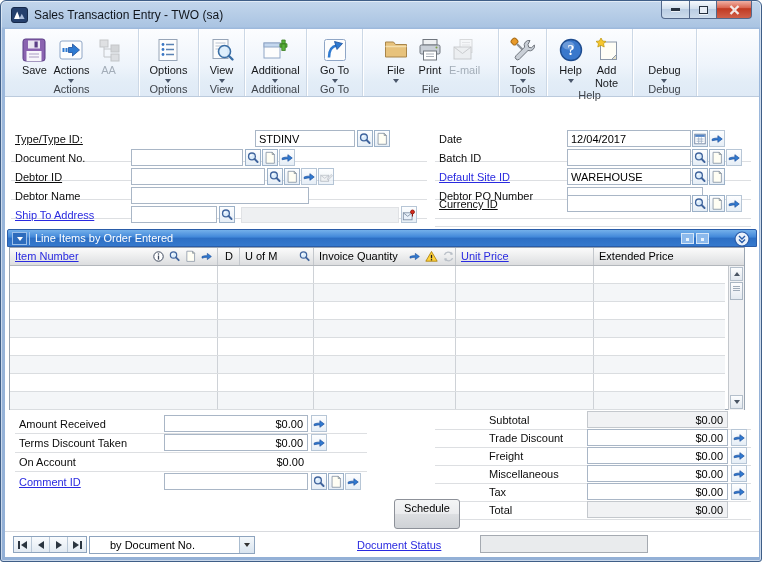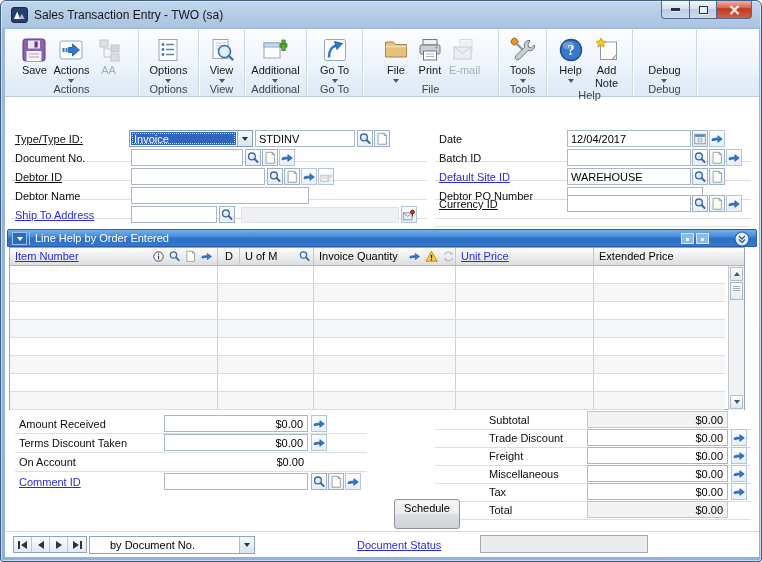--- a/index.html
+++ b/index.html
@@ -455,12 +455,6 @@
 
     <div class="hrow" style="left:6px;top:101px;width:416px">
       <span class="flabel ul">Type/Type ID:</span>
-      <span class="combo" style="left:118px;width:124px">
-        <span class="combo-sel">Invoice</span>
-        <span class="combo-btn">
-            <i class="tri-d"></i>
-          </span>
-      </span>
       <span class="tfield" style="left:244px;width:100px"><span>STDINV</span></span>
       <span class="fbtn" style="left:346px">
           <svg>

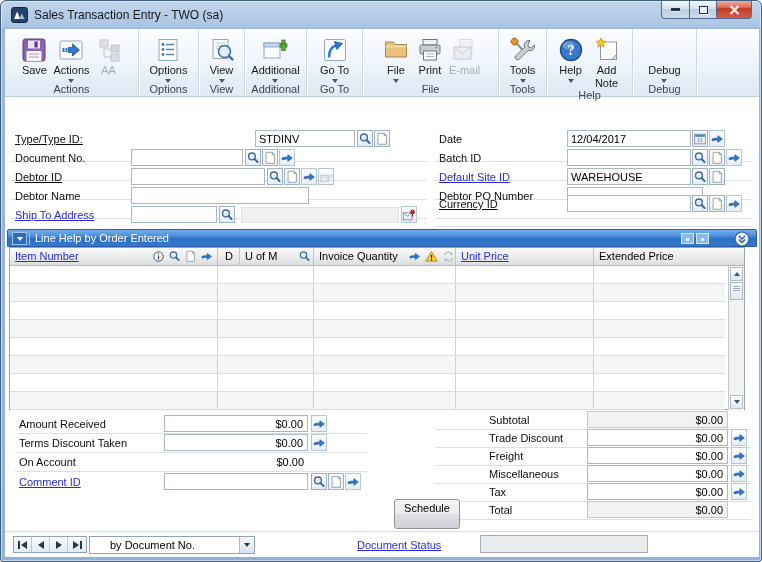--- a/index.html
+++ b/index.html
@@ -614,7 +614,7 @@
           <i></i>
         </span>
       <span class="li-sep"></span>
-      <span class="li-title">Line Help by Order Entered</span>
+      <span class="li-title">Line Items by Order Entered</span>
       <span class="li-sq" style="right:62px">
           <i></i>
         </span>

